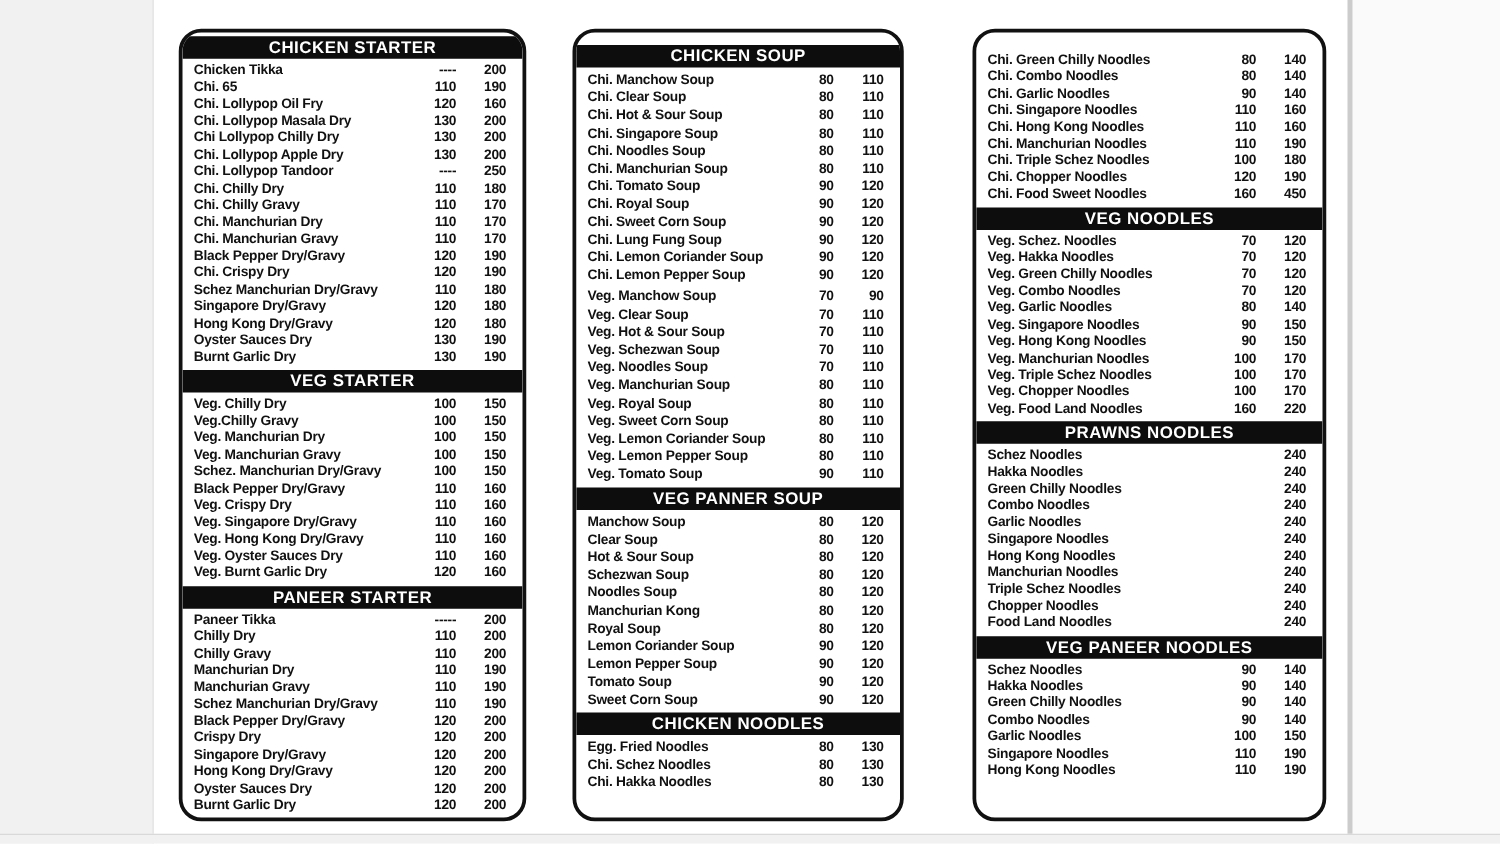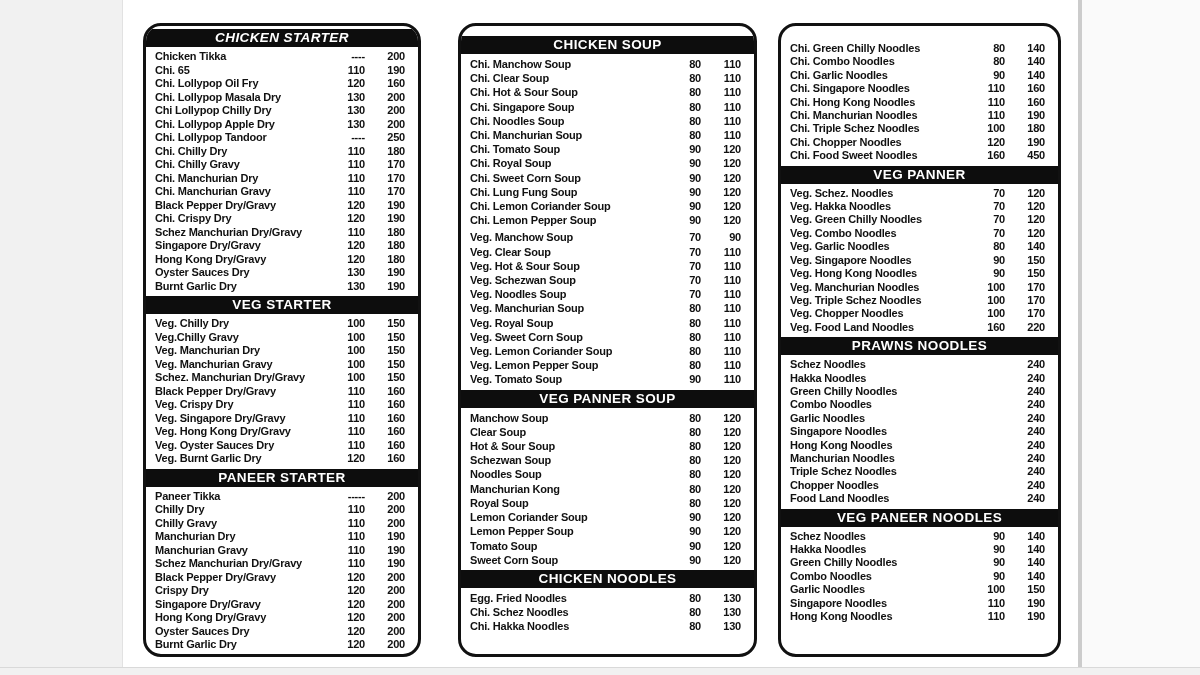--- a/index.html
+++ b/index.html
@@ -59,7 +59,7 @@
     margin: 2px 0 1px 0;
     white-space: nowrap;
   }
-  .panel-left .section-header:first-child   { margin-top: 3px; font-style: italic; }
+  .panel-left .section-header:first-child   { margin-top: 3px; }
   .panel-middle .section-header:first-child { margin-top: 10px; }
   .top-spacer { flex: none; height: 14px; }
 

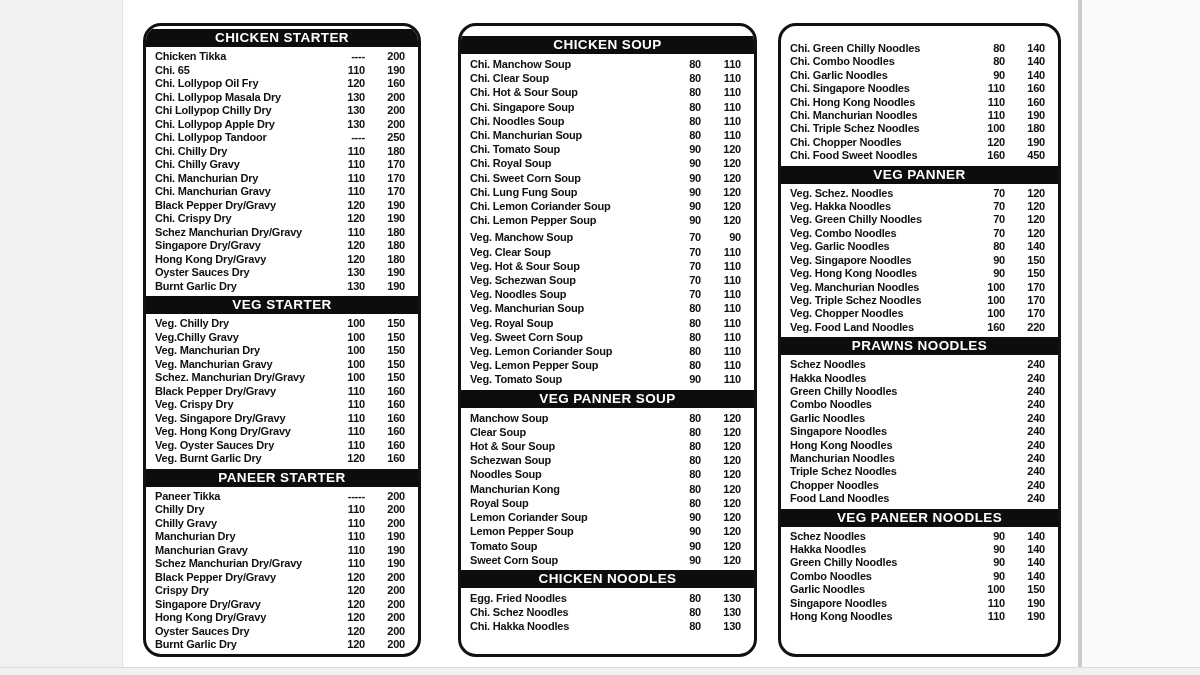--- a/index.html
+++ b/index.html
@@ -43,7 +43,7 @@
     flex-direction: column;
   }
   .panel-left   { left: 143px; width: 278px; --lh: 13.5px; }
-  .panel-middle { left: 458px; width: 299px; --lh: 14.2px; }
+  .panel-middle { left: 458px; width: 265px; --lh: 14.2px; }
   .panel-right  { left: 778px; width: 283px; --lh: 13.4px; }
 
   .section-header {

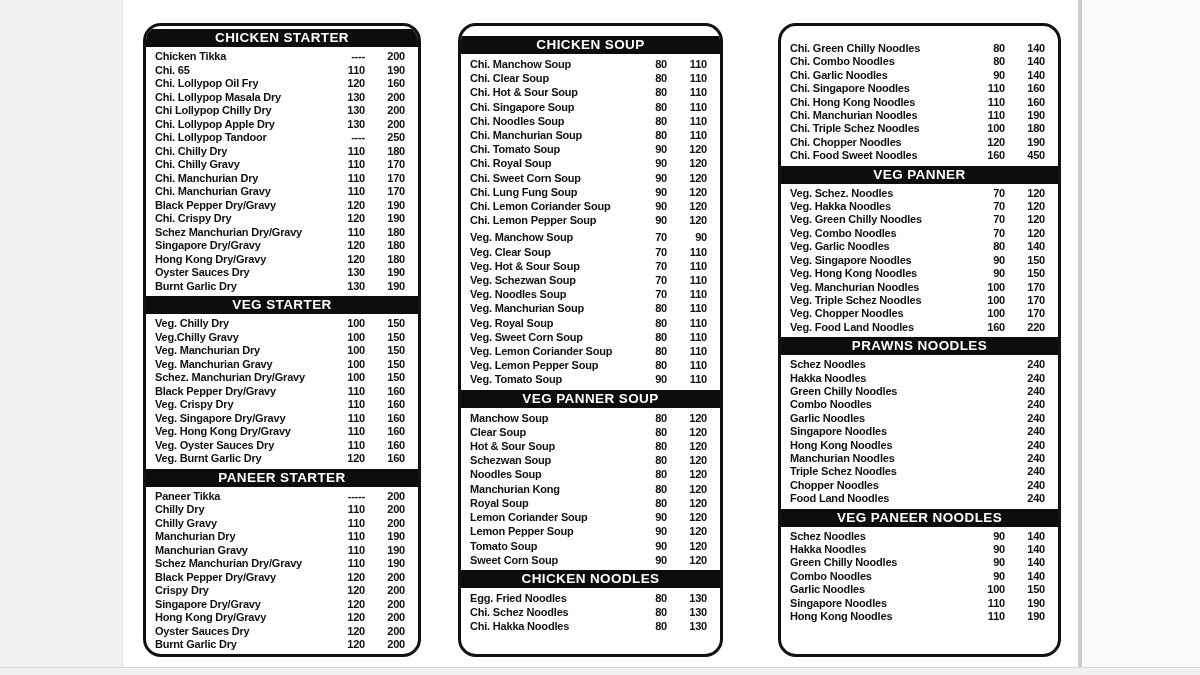--- a/index.html
+++ b/index.html
@@ -551,7 +551,7 @@
           <span class="price p2">450</span>
         </div>
       </div>
-      <div class="section-header">VEG PANNER</div>
+      <div class="section-header">VEG NOODLES</div>
       <div class="item-list">
         <div class="item-row">
           <span class="item-name">Veg. Schez. Noodles</span>

